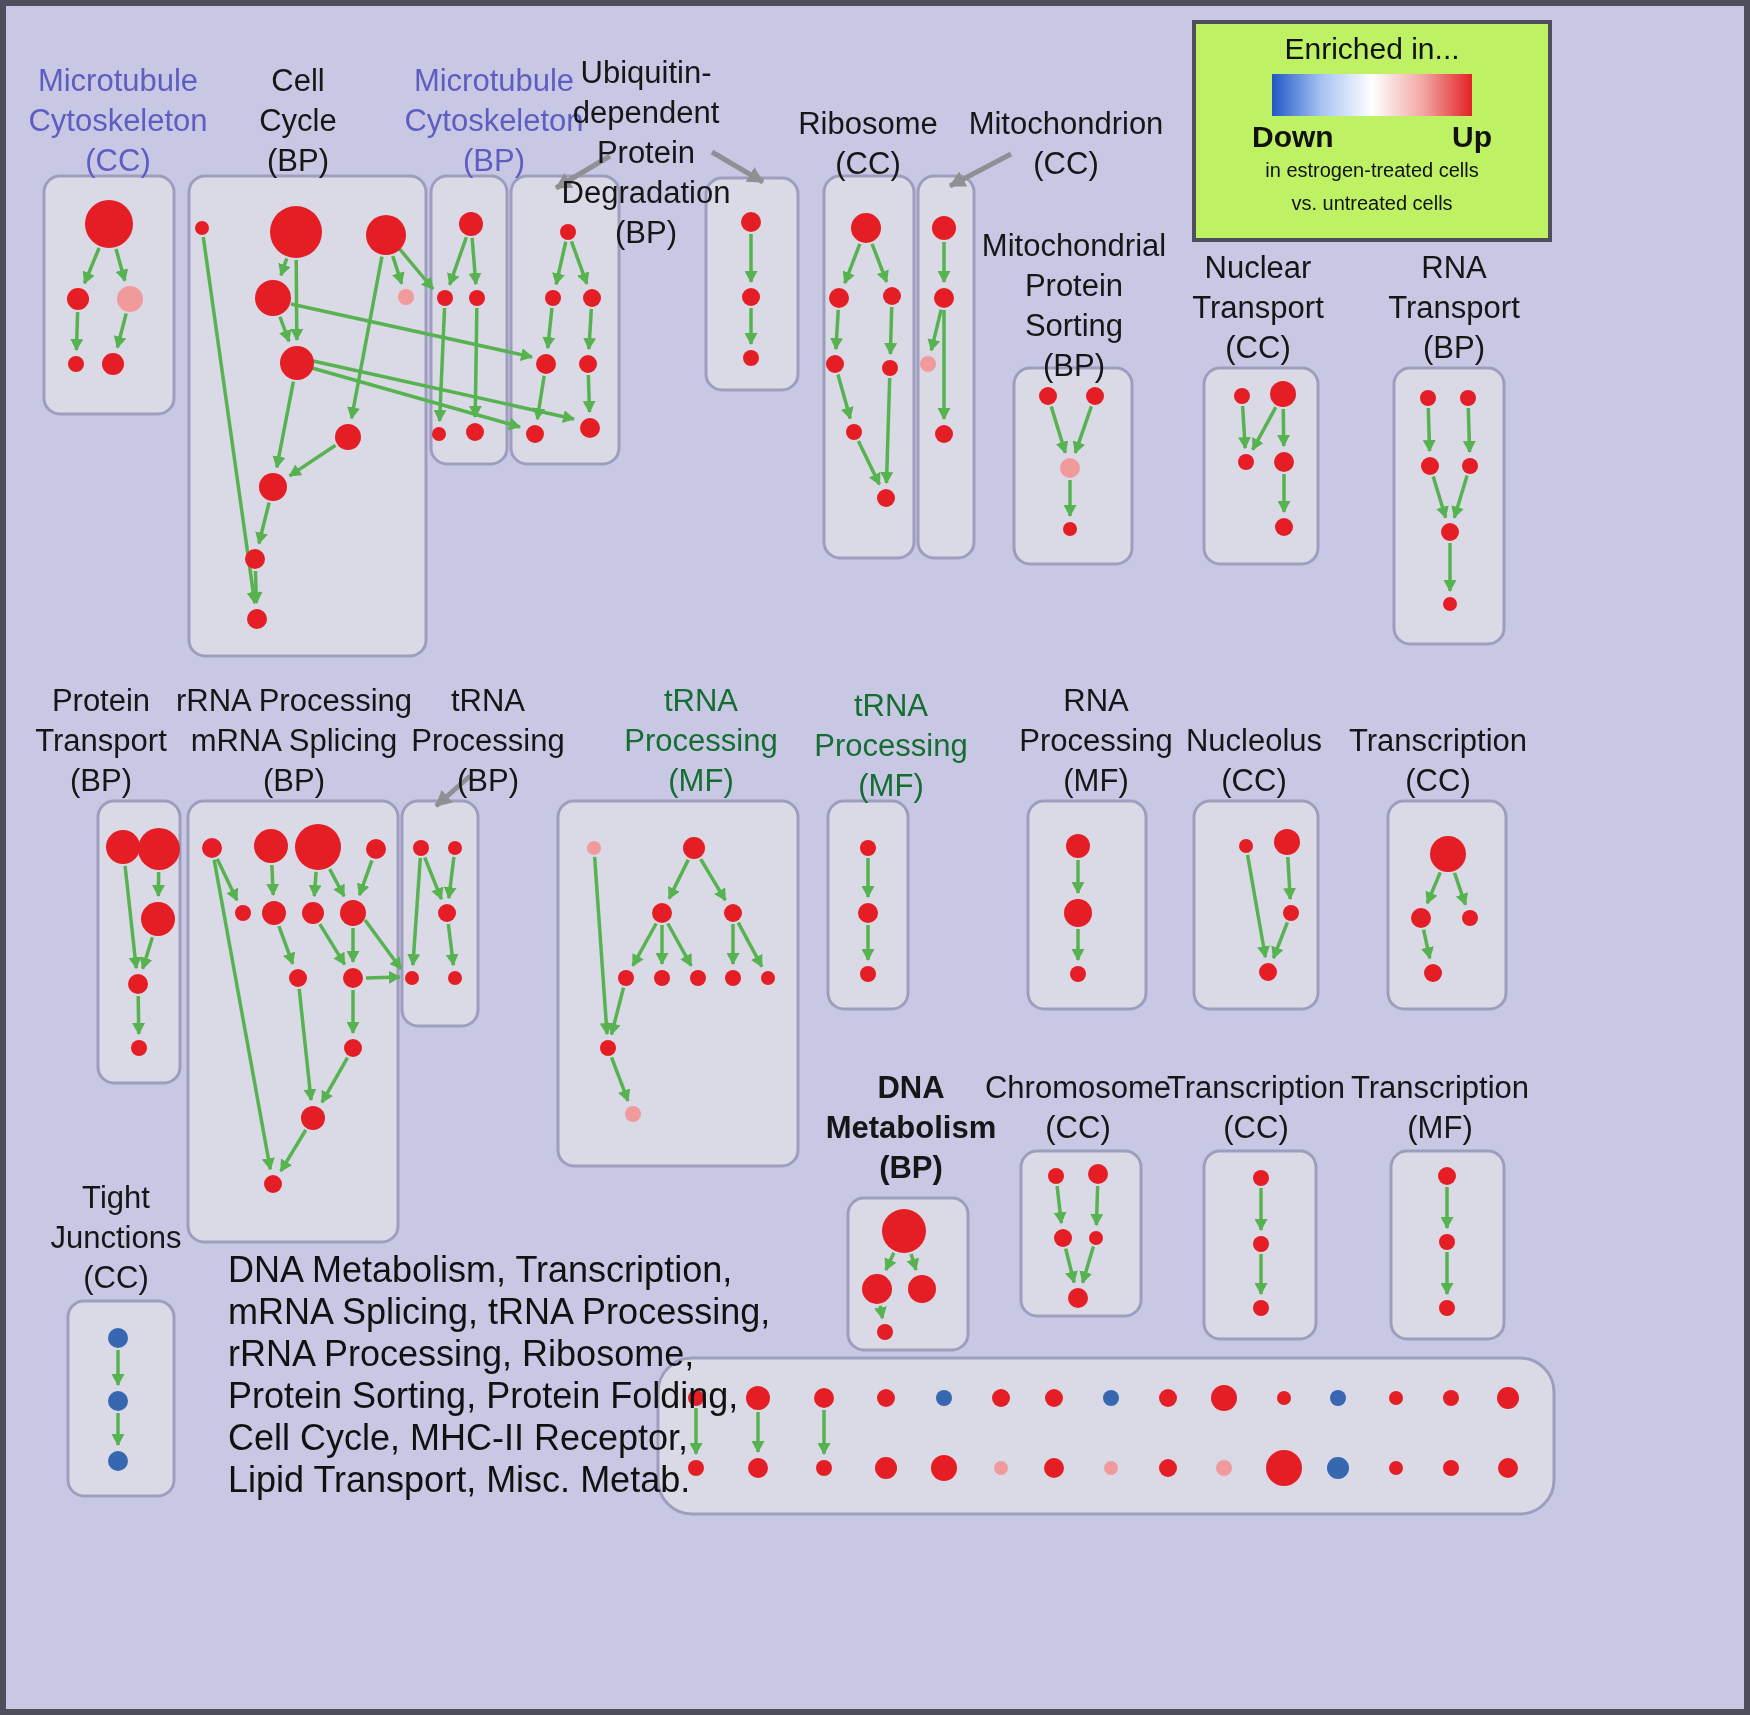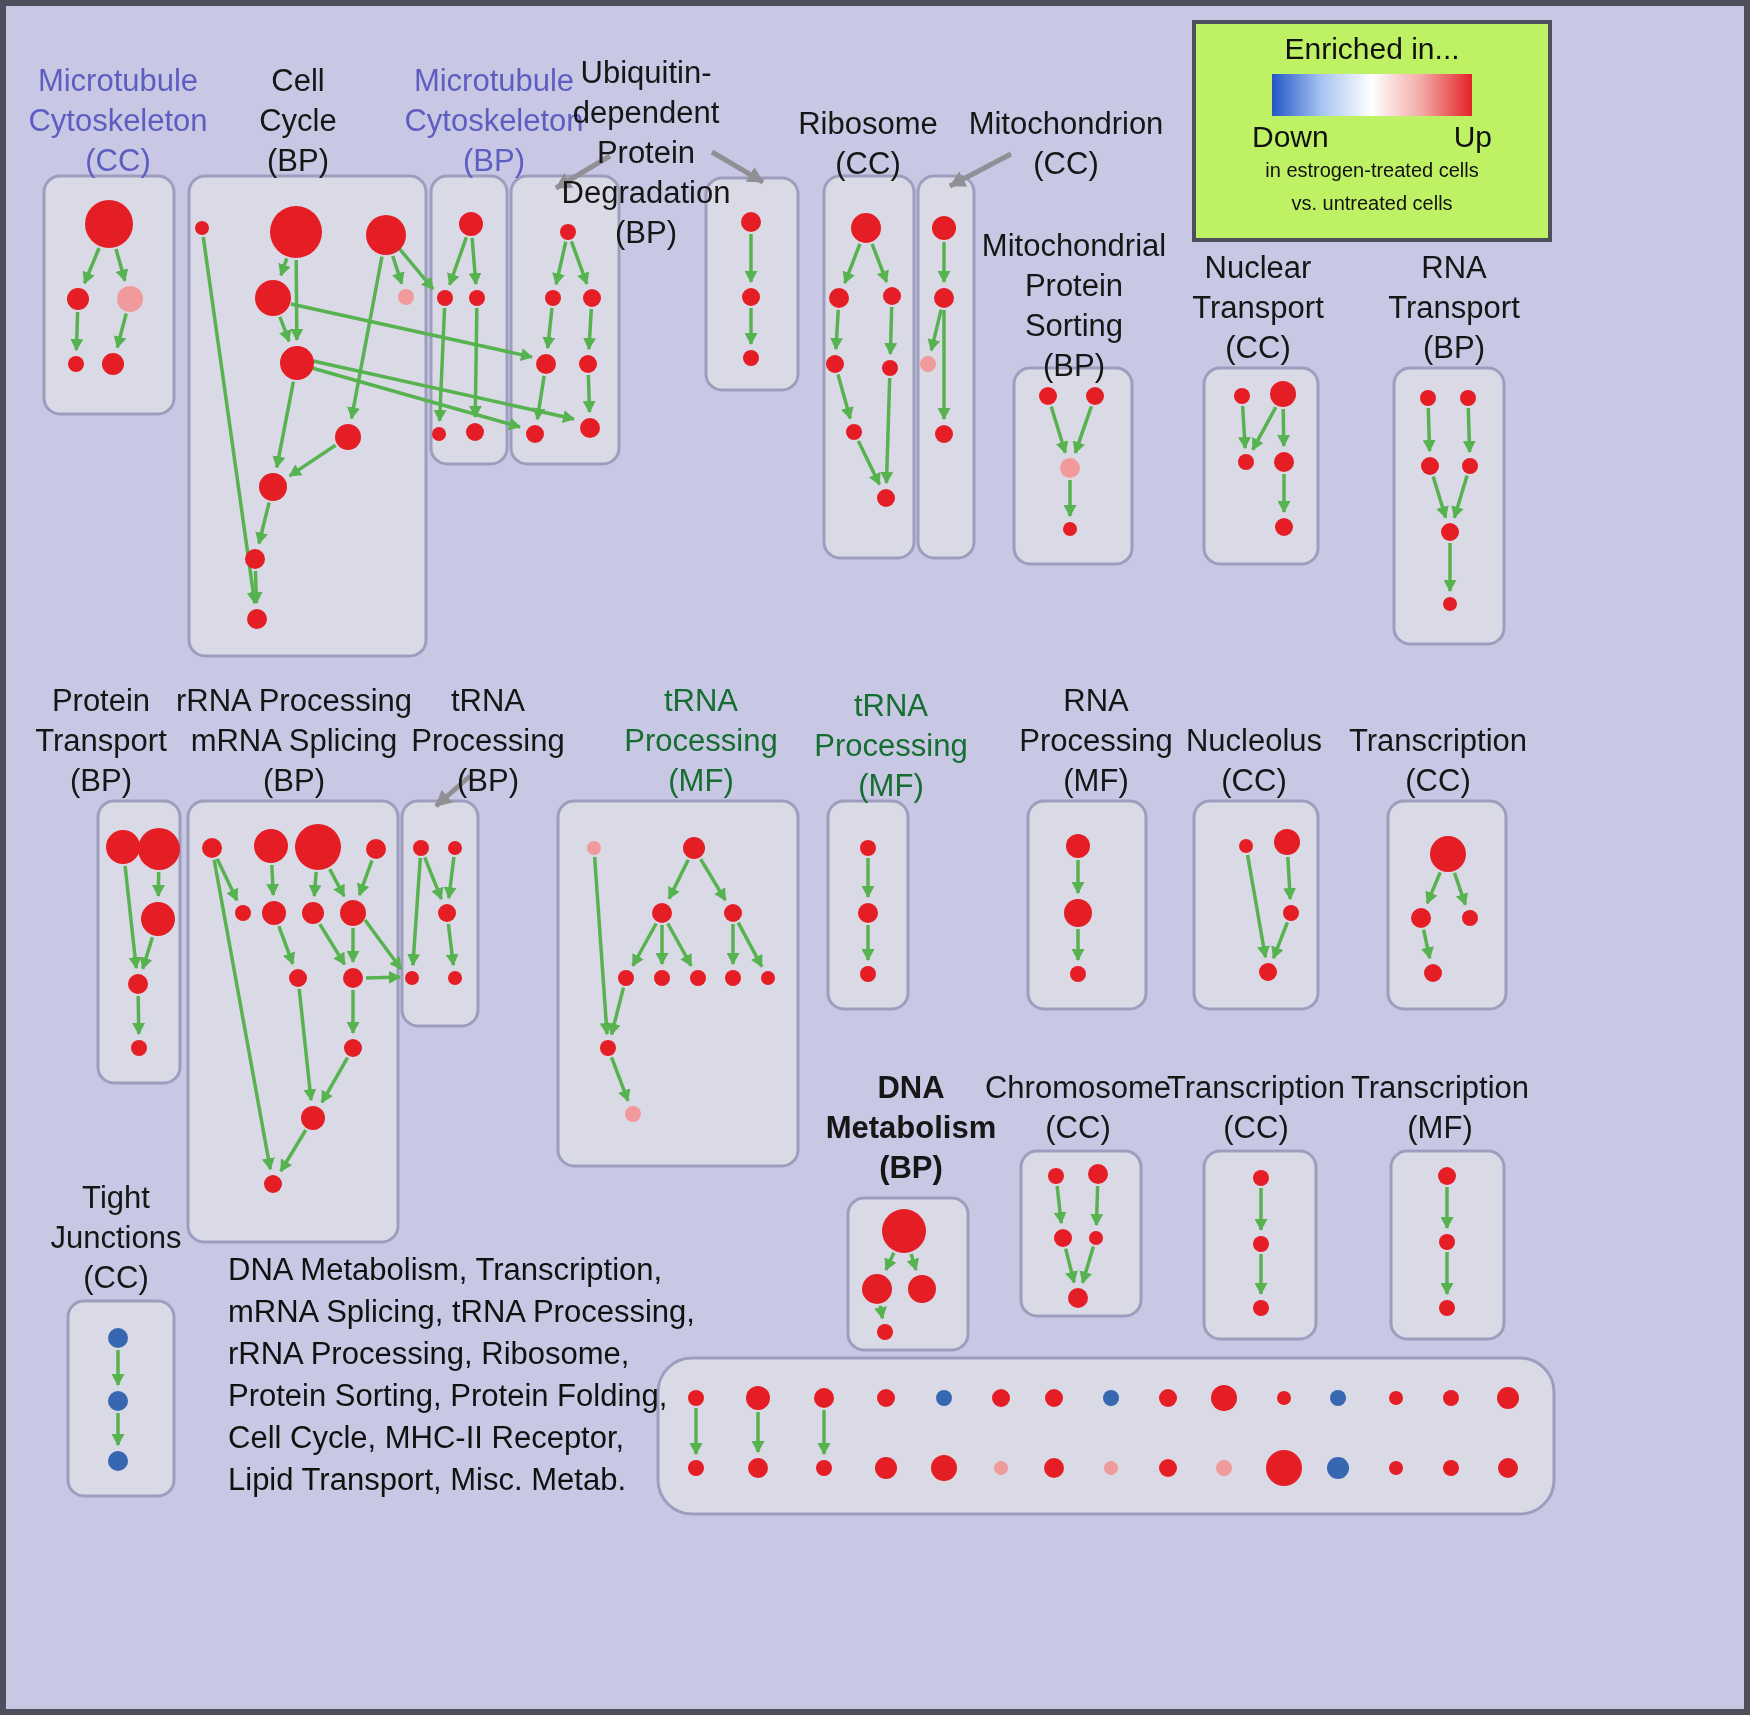--- a/index.html
+++ b/index.html
@@ -12,7 +12,7 @@
   .legend{position:absolute;left:1186px;top:14px;width:360px;height:222px;border:4px solid #4e4e5c;background:#bef264;box-sizing:border-box;text-align:center;}
   .legend-title{font-size:30px;margin-top:8px;color:#111;}
   .legend-bar{width:200px;height:42px;margin:8px auto 4px auto;}
-  .legend-row{display:flex;justify-content:space-between;padding:0 56px;font-size:30px;color:#111;}
+  .legend-row{display:flex;justify-content:space-between;padding:0 56px;font-size:30px;color:#111;font-weight:bold;}
   .legend-sub{font-size:20px;color:#111;line-height:33px;}
   .misc-note{position:absolute;left:222px;top:1243px;font-size:31px;line-height:42px;white-space:pre-line;color:#111;text-align:left;}
 </style>

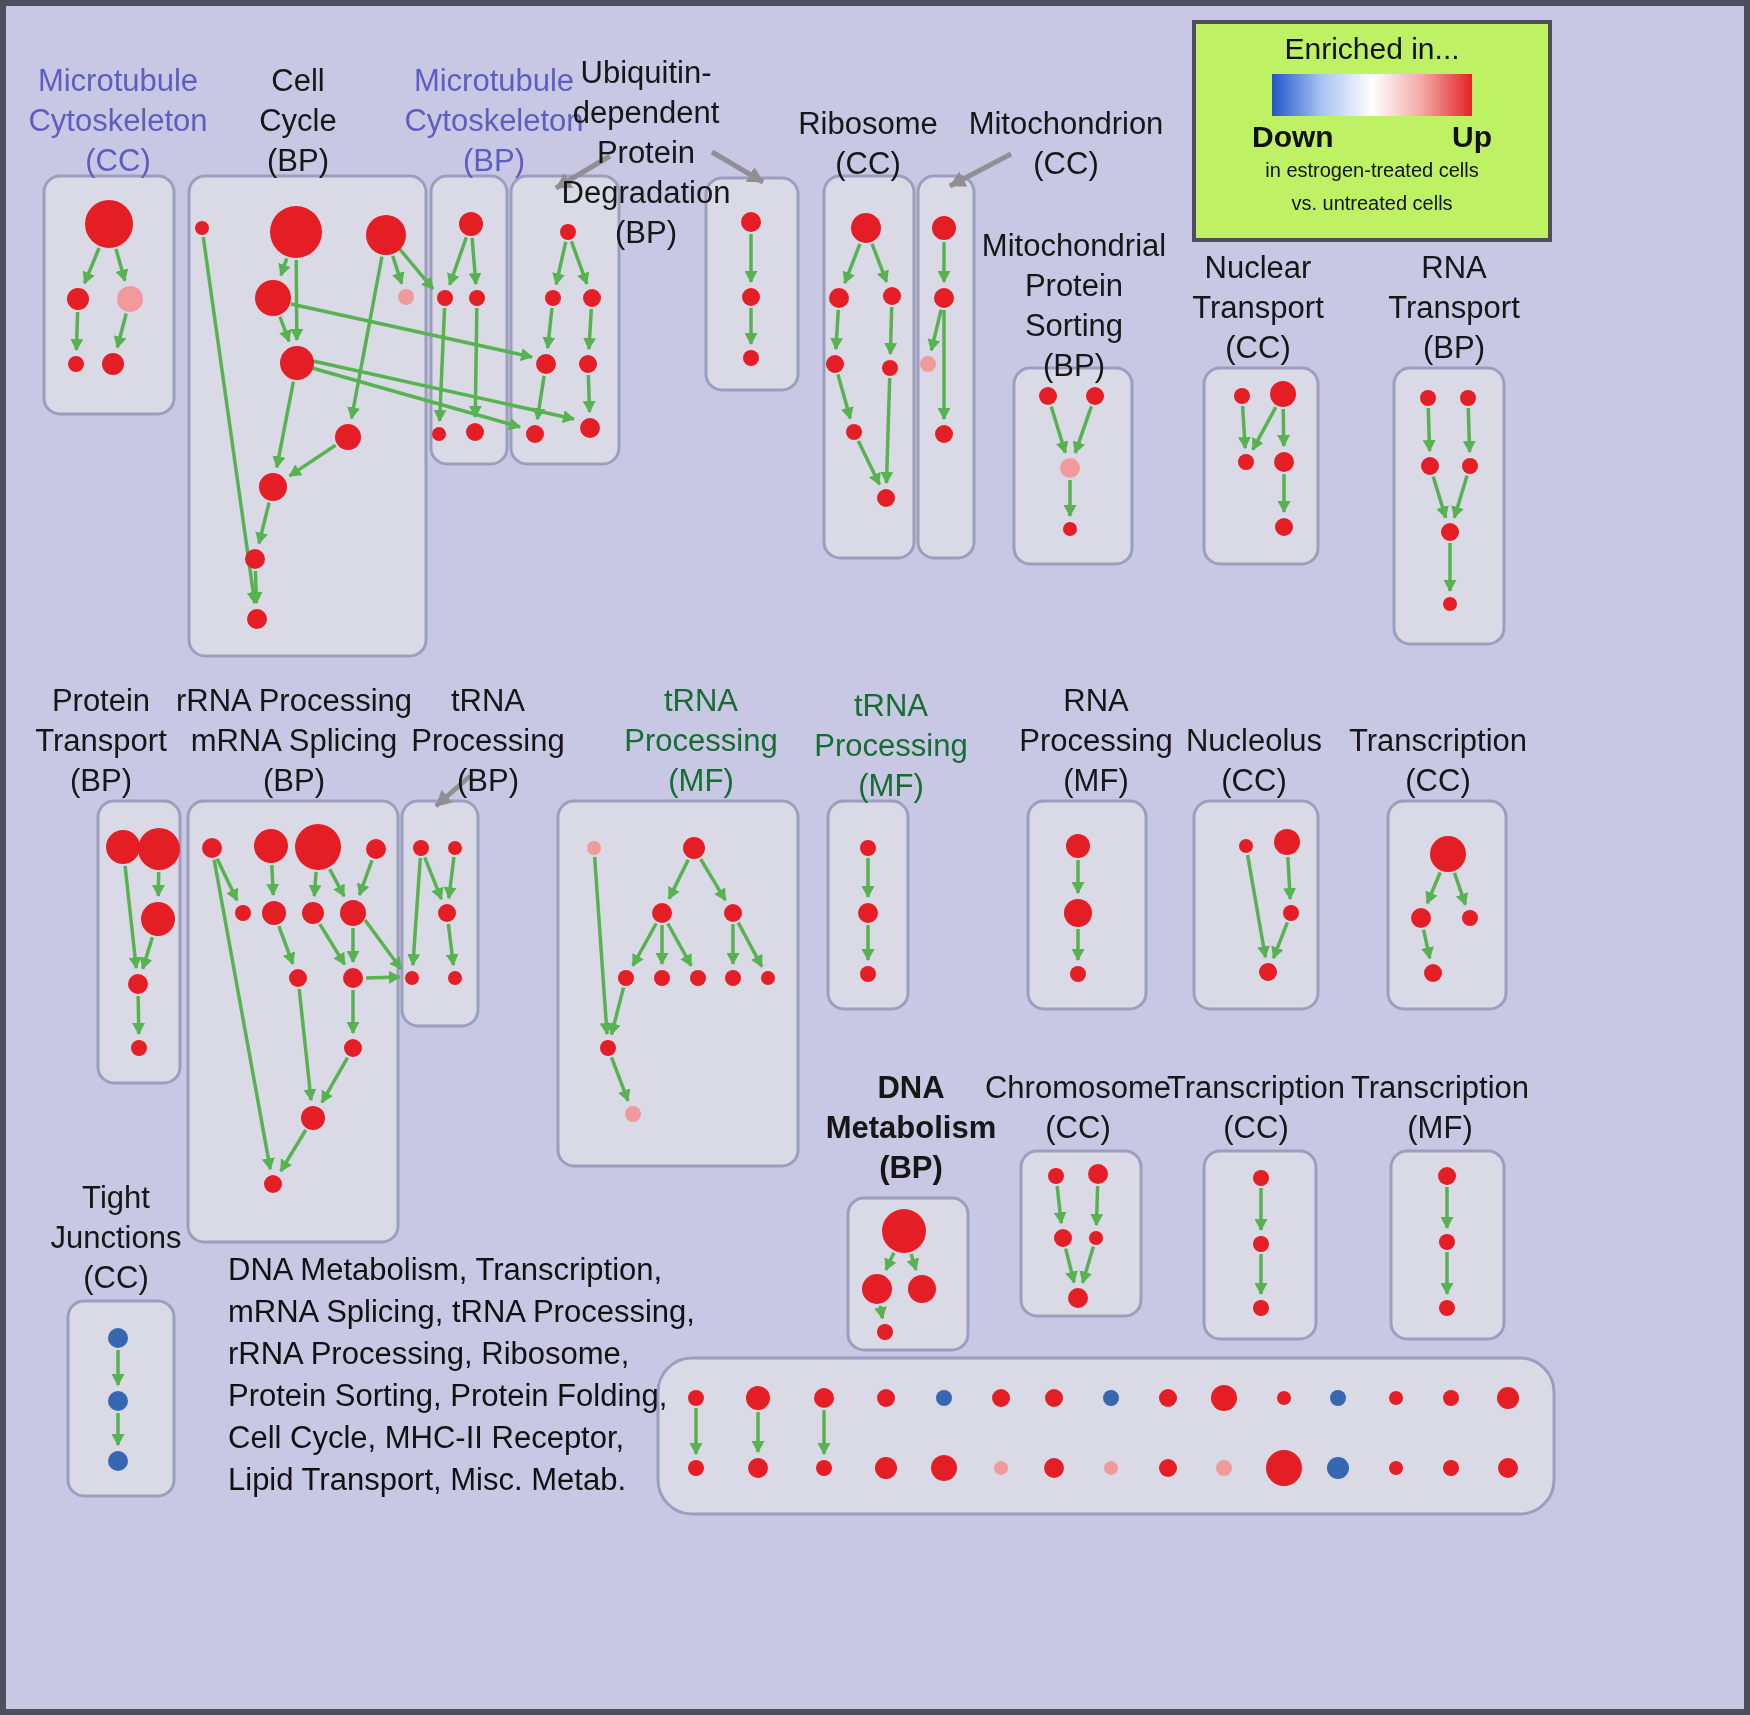--- a/index.html
+++ b/index.html
@@ -14,7 +14,7 @@
   .legend-bar{width:200px;height:42px;margin:8px auto 4px auto;}
   .legend-row{display:flex;justify-content:space-between;padding:0 56px;font-size:30px;color:#111;font-weight:bold;}
   .legend-sub{font-size:20px;color:#111;line-height:33px;}
-  .misc-note{position:absolute;left:222px;top:1243px;font-size:31px;line-height:42px;white-space:pre-line;color:#111;text-align:left;}
+  .misc-note{position:absolute;left:222px;top:1243px;font-size:36px;line-height:42px;white-space:pre-line;color:#111;text-align:left;}
 </style>
 </head>
 <body>

